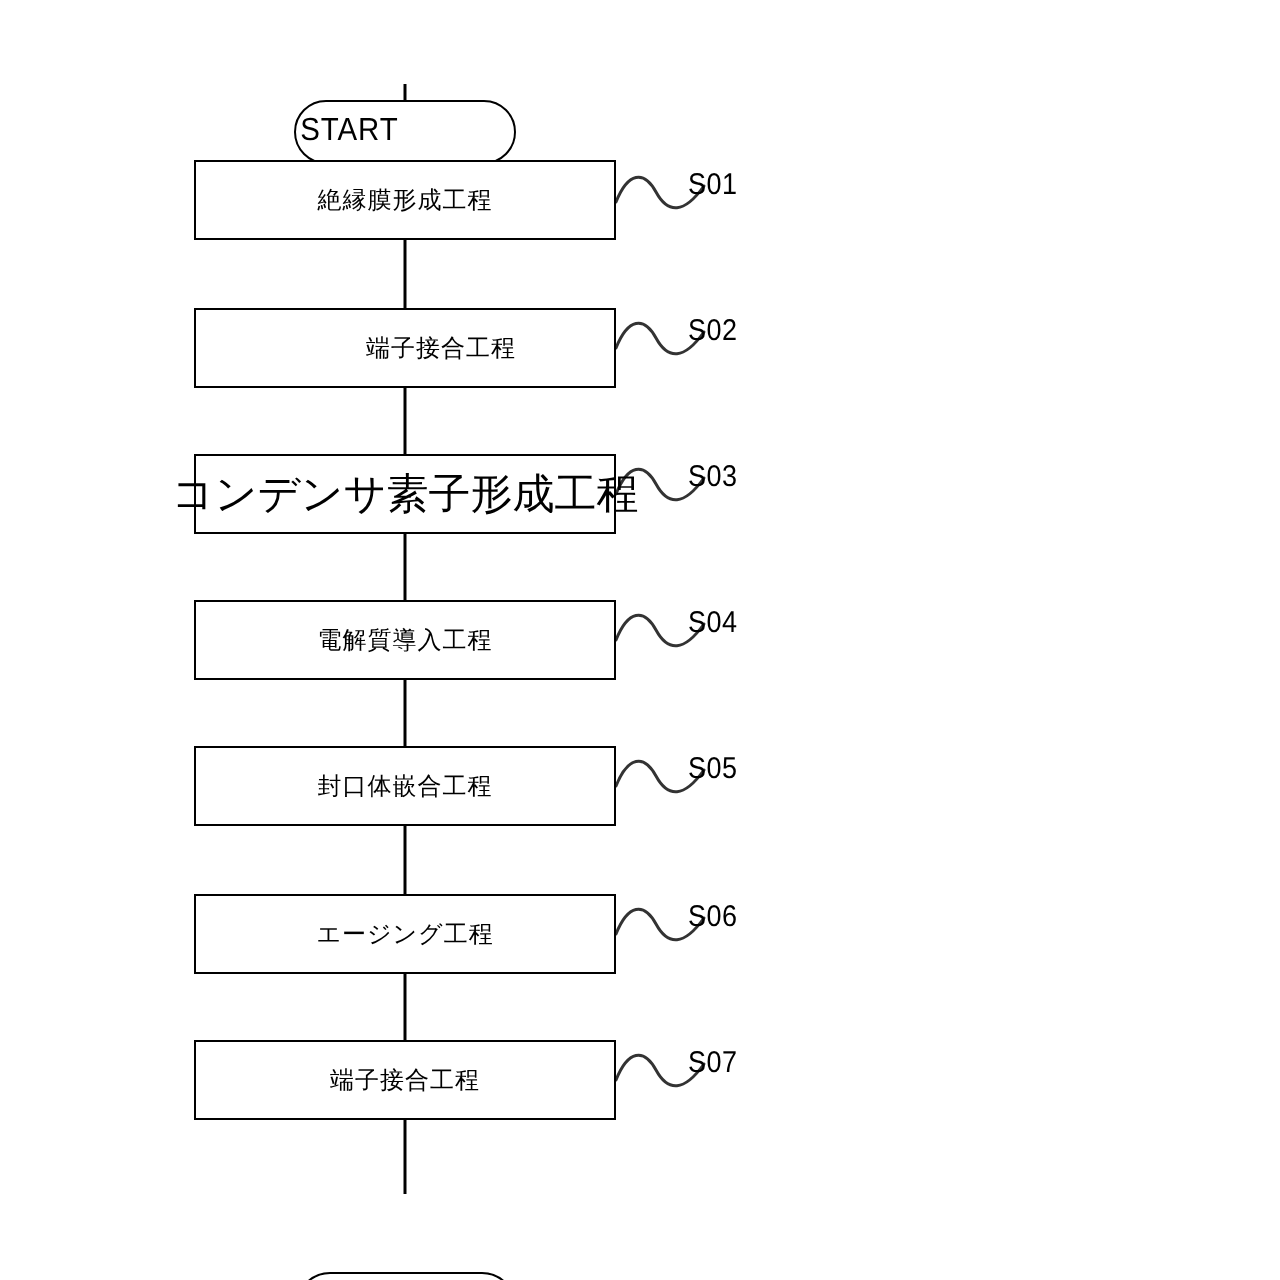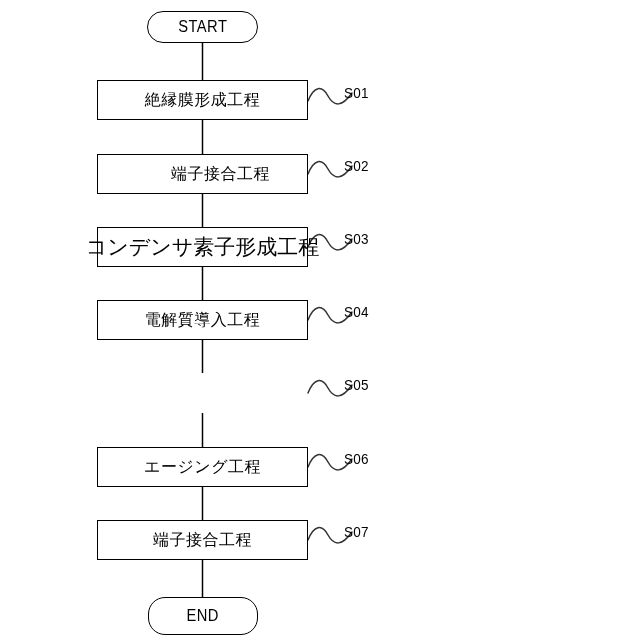--- a/index.html
+++ b/index.html
@@ -34,7 +34,8 @@
     background: #ffffff;
     display: flex;
     align-items: center;
-    justify-content: center;
+    justify-content: flex-start;
+    margin-top: 39px;
   }
   .terminator-label {
     font-size: 16px;

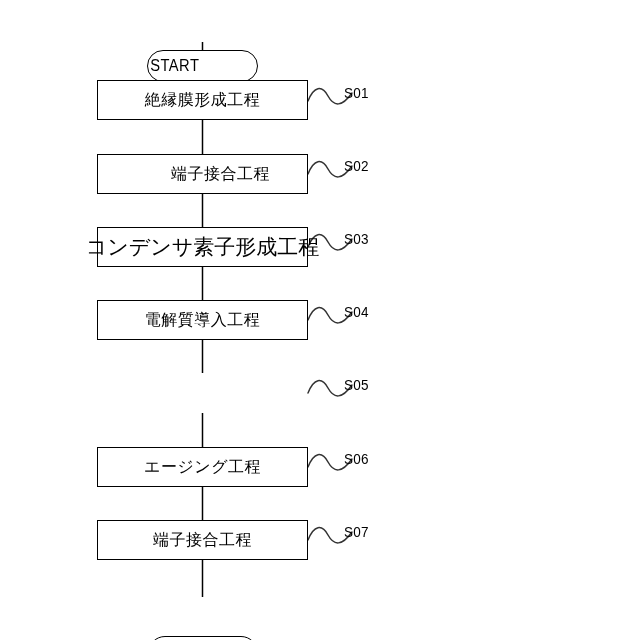--- a/index.html
+++ b/index.html
@@ -54,7 +54,7 @@
   }
   .process-label {
     font-family: "DejaVu Sans", "Liberation Sans", sans-serif;
-    font-size: 16px;
+    font-size: 12px;
     line-height: 1;
     white-space: nowrap;
     letter-spacing: 0.5px;

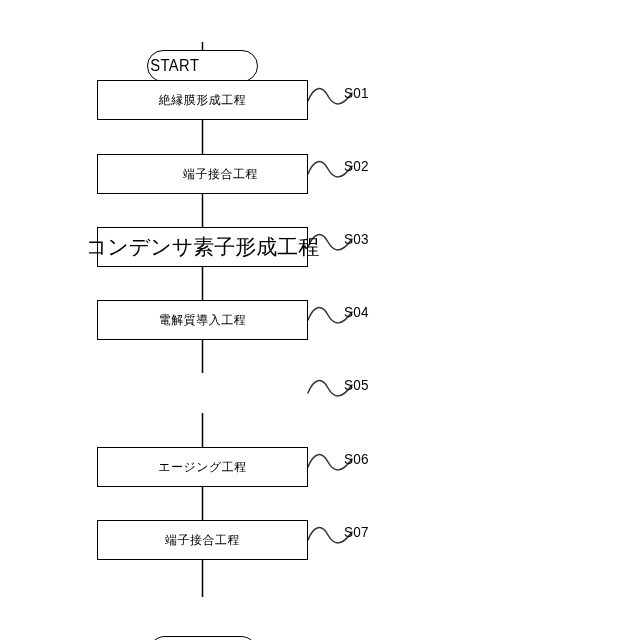--- a/index.html
+++ b/index.html
@@ -124,6 +124,9 @@
   </div>
   <span class="step-tag" style="left:344px; top:304px;">S04</span>
 
+  <div class="process-box" style="left:97px; top:373px; width:211px; height:40px;">
+    <span class="process-label">封口体嵌合工程</span>
+  </div>
   <span class="step-tag" style="left:344px; top:377px;">S05</span>
 
   <div class="process-box" style="left:97px; top:447px; width:211px; height:40px;">

